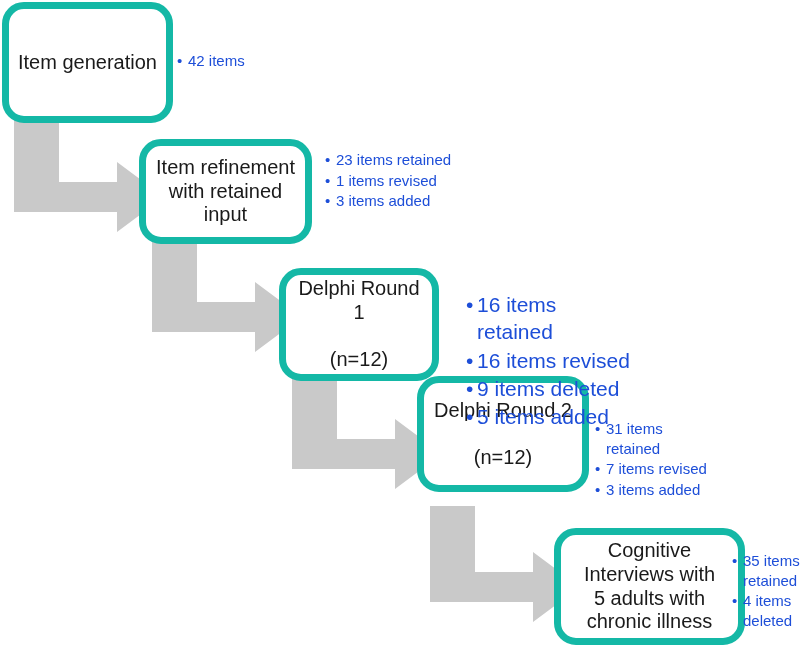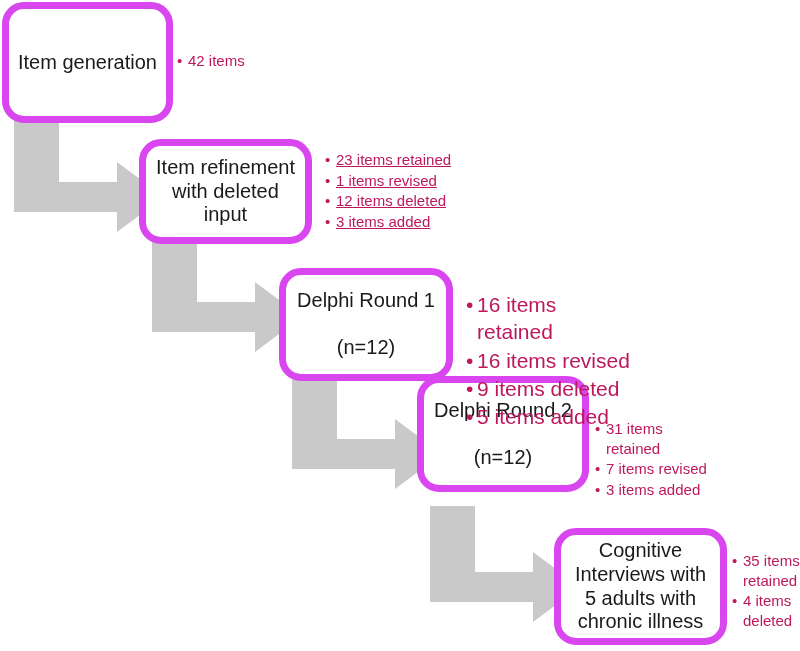--- a/index.html
+++ b/index.html
@@ -21,7 +21,7 @@
     position: absolute;
     box-sizing: border-box;
     background: #ffffff;
-    border: 7px solid #d946ef;
+    border: 7px solid #14b8a6;
     border-radius: 22px;
     display: flex;
     align-items: center;

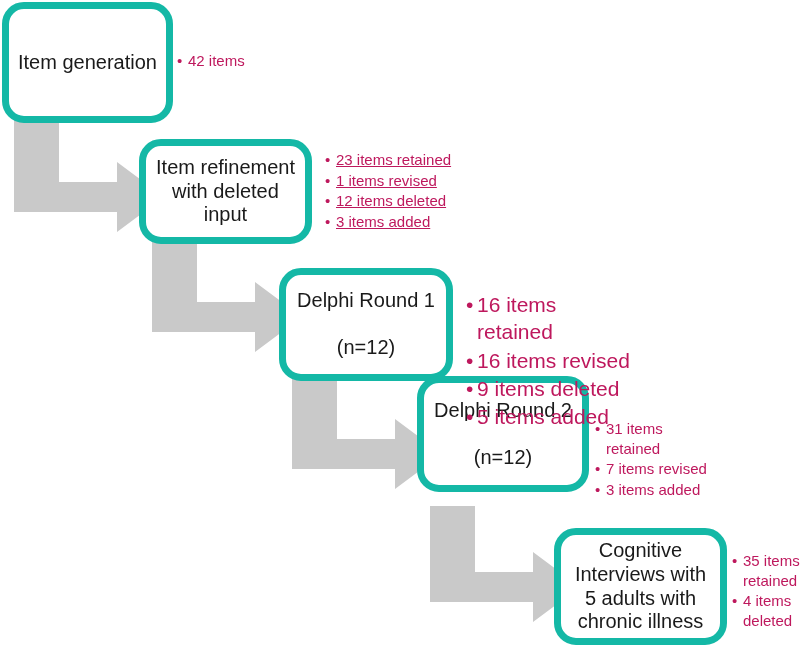--- a/index.html
+++ b/index.html
@@ -38,7 +38,7 @@
   }
   .bullets {
     position: absolute;
-    color: #be185d;
+    color: #1d4ed8;
     z-index: 4;
     line-height: 1.30;
   }

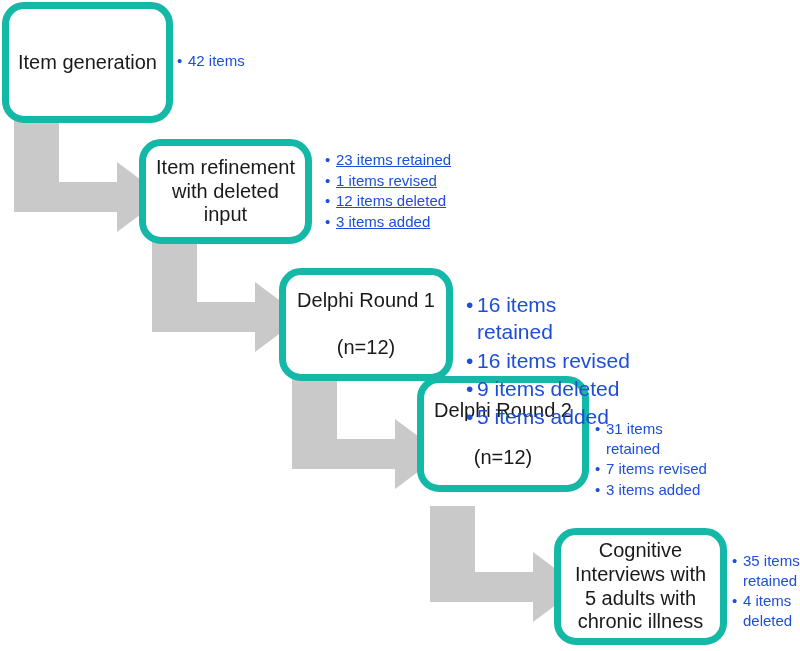--- a/index.html
+++ b/index.html
@@ -103,7 +103,7 @@
 
   <div class="node" style="left:139px; top:139px; width:173px; height:105px; font-size:20px;">
     <span class="node-label">Item refinement
-with deleted
+with retained
 input</span>
   </div>
 

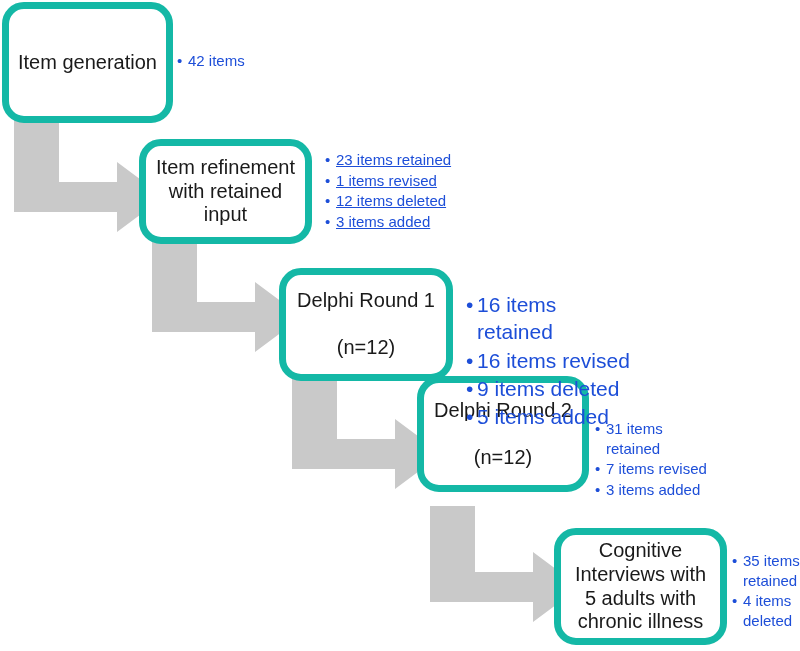--- a/index.html
+++ b/index.html
@@ -132,7 +132,7 @@
     </ul>
   </div>
 
-  <div class="bullets" style="left:325px; top:150px; width:165px; font-size:15px;text-decoration:underline;">
+  <div class="bullets" style="left:325px; top:150px; width:165px; font-size:15px;">
     <ul>
       <li>23 items retained</li>
       <li>1 items revised</li>

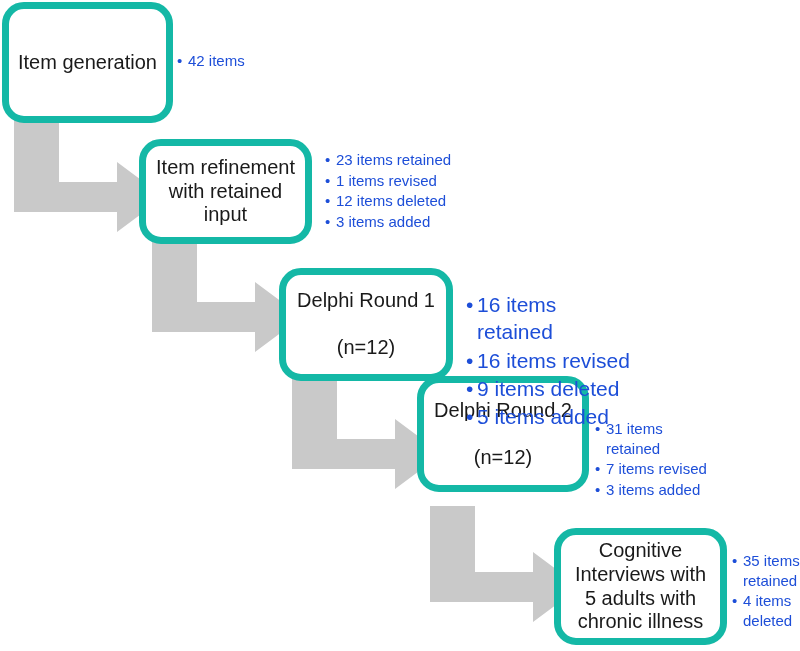--- a/index.html
+++ b/index.html
@@ -136,7 +136,6 @@
     <ul>
       <li>23 items retained</li>
       <li>1 items revised</li>
-      <li>12 items deleted</li>
       <li>3 items added</li>
     </ul>
   </div>

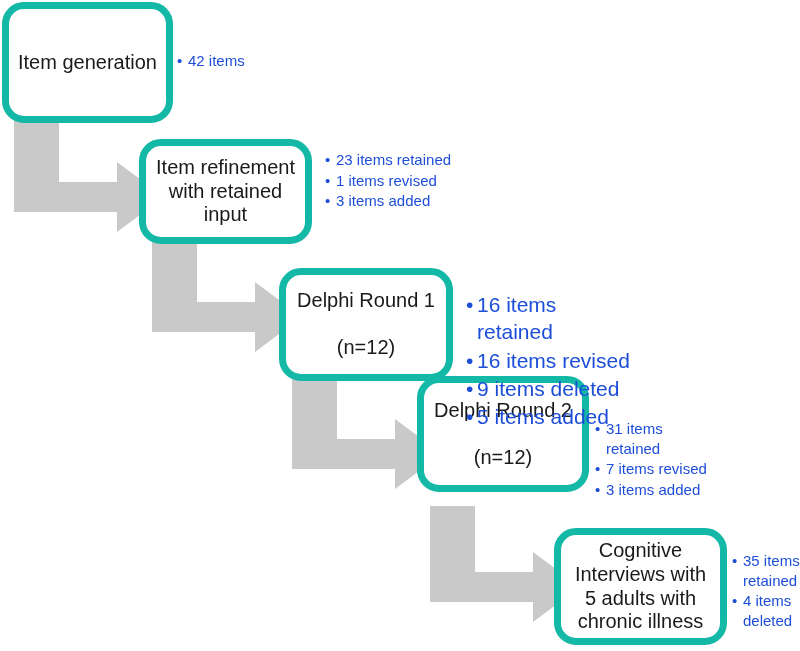--- a/index.html
+++ b/index.html
@@ -107,7 +107,7 @@
 input</span>
   </div>
 
-  <div class="node" style="left:279px; top:268px; width:174px; height:113px; font-size:20px;">
+  <div class="node" style="left:279px; top:268px; width:160px; height:113px; font-size:20px;">
     <span class="node-label">Delphi Round 1
 
 (n=12)</span>

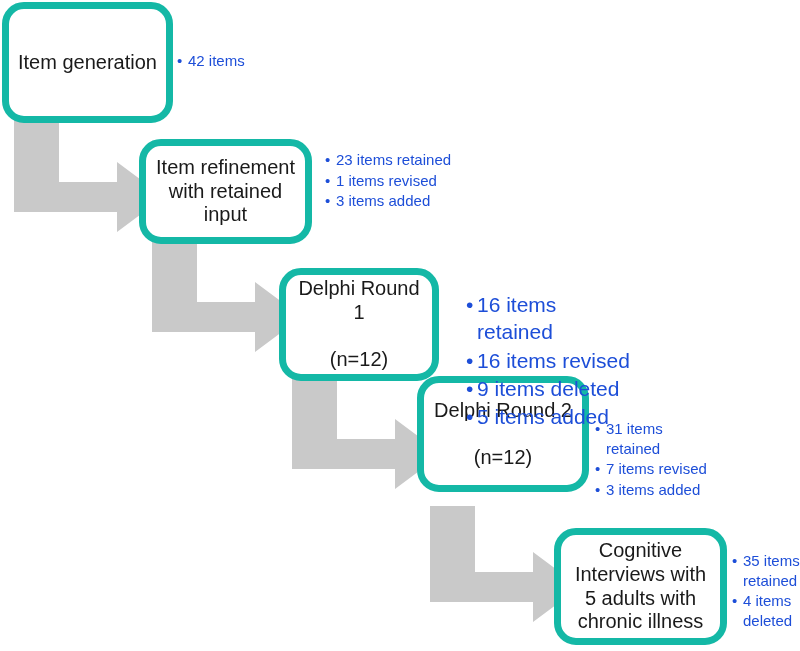--- a/index.html
+++ b/index.html
@@ -119,7 +119,7 @@
 (n=12)</span>
   </div>
 
-  <div class="node" style="left:554px; top:528px; width:173px; height:117px; font-size:20px;">
+  <div class="node" style="left:554px; top:528px; width:191px; height:117px; font-size:20px;">
     <span class="node-label">Cognitive
 Interviews with
 5 adults with

